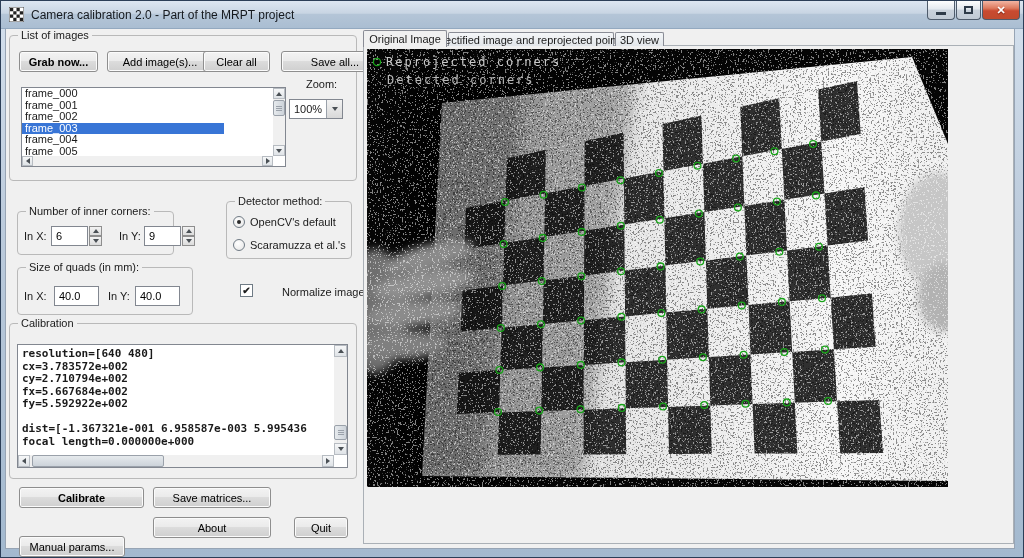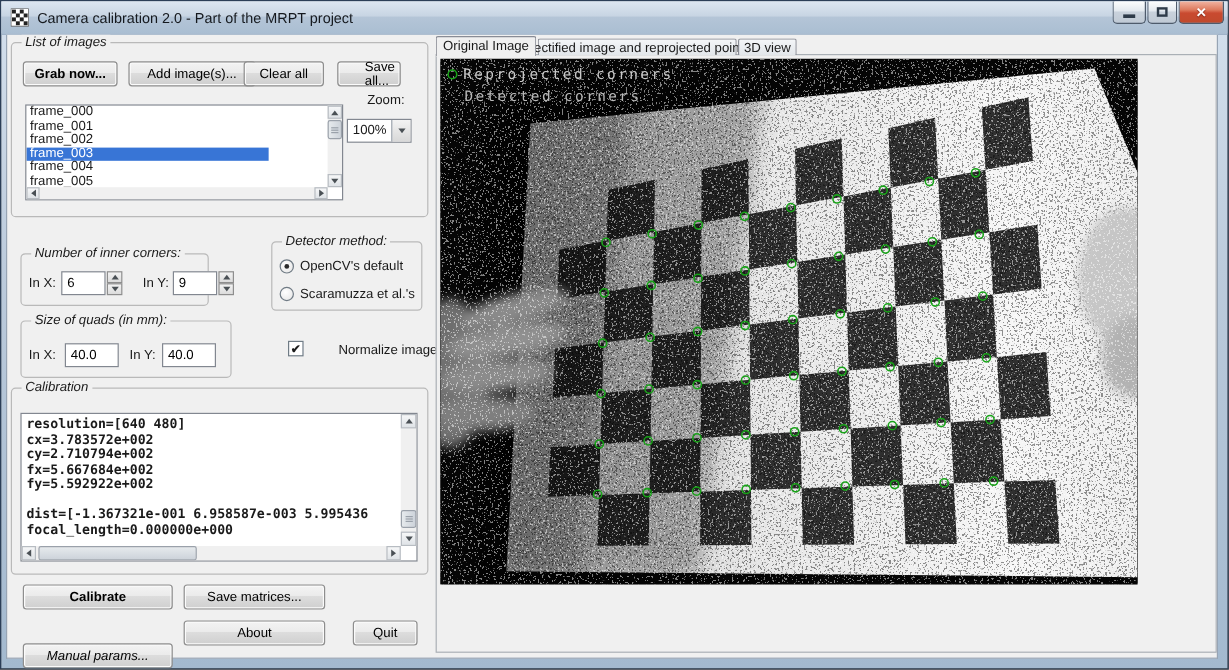--- a/index.html
+++ b/index.html
@@ -25,7 +25,7 @@
   .dialog{position:absolute;left:4px;top:28px;width:1010px;height:520px;background:#f0f0f0;
     border:1px solid #97a4b4;border-top:none;}
   
-  .grp{position:absolute;border:1px solid #b9b9b9;border-radius:4px;font-style:italic;}
+  .grp{position:absolute;border:1px solid #b9b9b9;border-radius:4px;}
   .grp-label{position:absolute;top:-7px;left:8px;background:#f0f0f0;padding:0 3px;color:#1a1a1a;white-space:nowrap;}
   
   .btn{position:absolute;height:21px;border:1px solid #8e8e8e;border-radius:3px;color:#000;

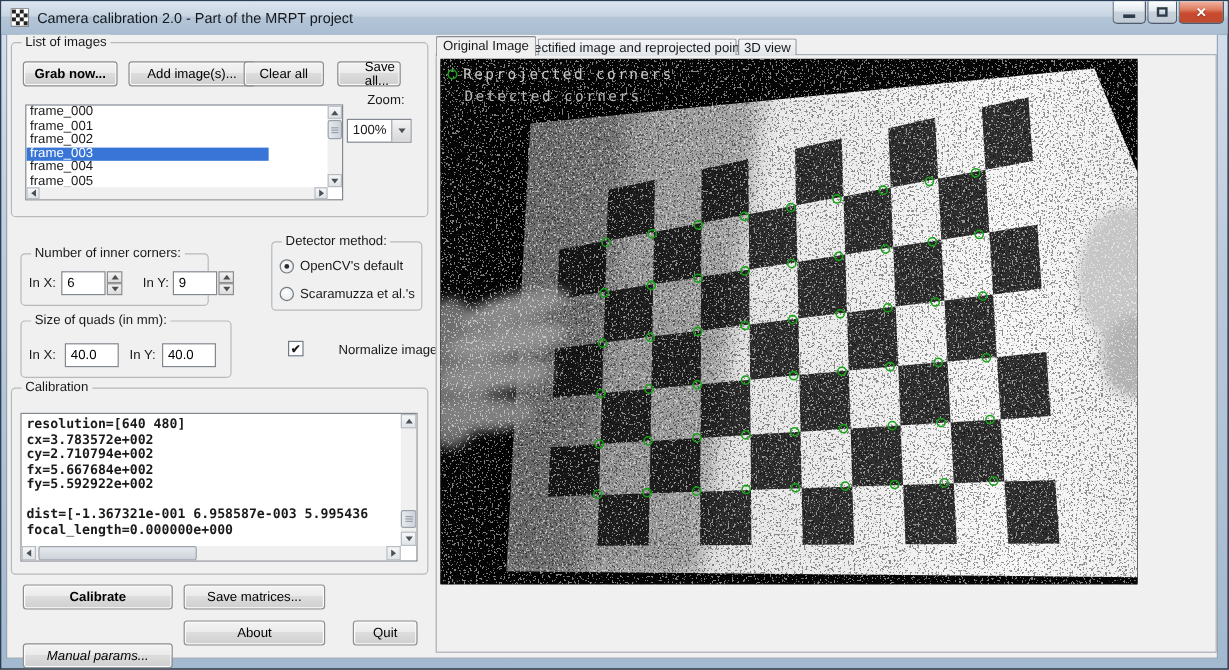--- a/index.html
+++ b/index.html
@@ -115,7 +115,7 @@
   <div class="btn bold" style="left:18px;top:50px;width:79px;">Grab now...</div>
   <div class="btn" style="left:106px;top:50px;width:106px;">Add image(s)...</div>
   <div class="btn" style="left:202px;top:50px;width:67px;">Clear all</div>
-  <div class="btn" style="left:280px;top:50px;width:53px;padding-left:22px;">Save all...</div>
+  <div class="btn" style="left:280px;top:50px;width:86px;padding-left:22px;">Save all...</div>
 
   <div class="listbox">
     <div class="listitems">

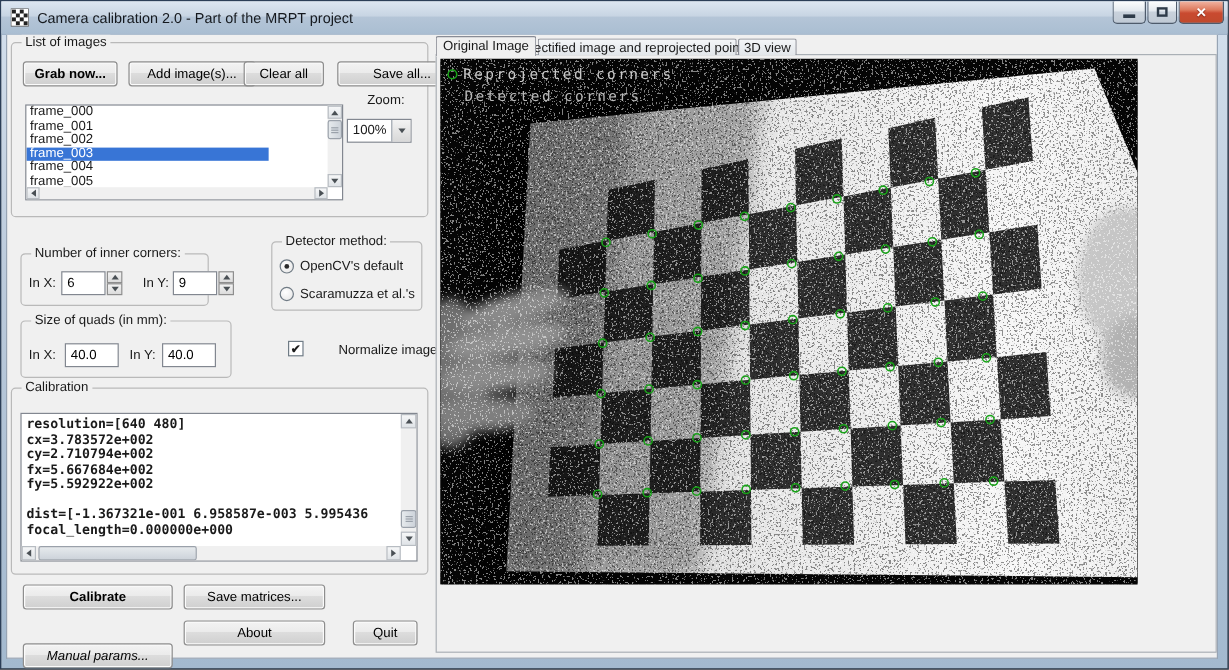--- a/index.html
+++ b/index.html
@@ -246,7 +246,7 @@
 
   <div class="btn bold" style="left:18px;top:486px;width:125px;">Calibrate</div>
   <div class="btn" style="left:152px;top:486px;width:118px;">Save matrices...</div>
-  <div class="btn" style="left:18px;top:535px;width:125px;font-style:italic;">Manual params...</div>
+  <div class="btn" style="left:18px;top:535px;width:106px;">Manual params...</div>
   <div class="btn" style="left:152px;top:516px;width:118px;">About</div>
   <div class="btn" style="left:293px;top:516px;width:54px;">Quit</div>
 

